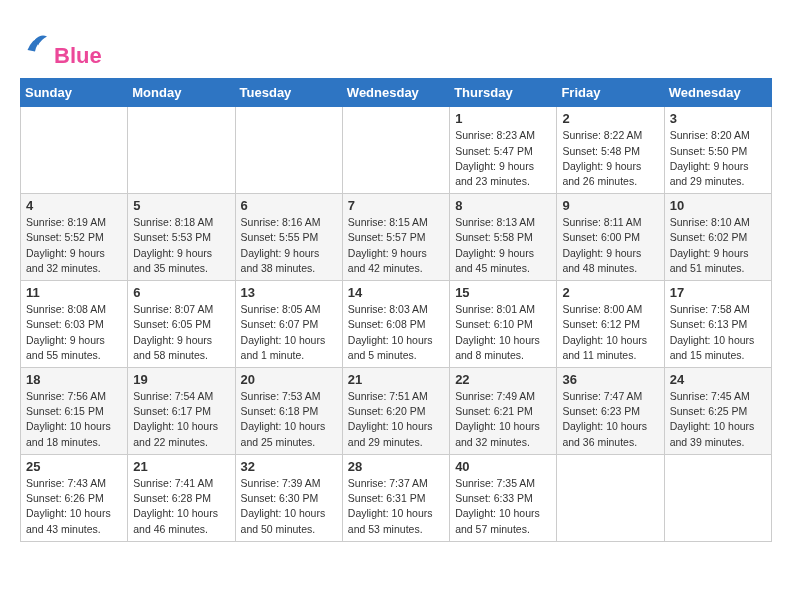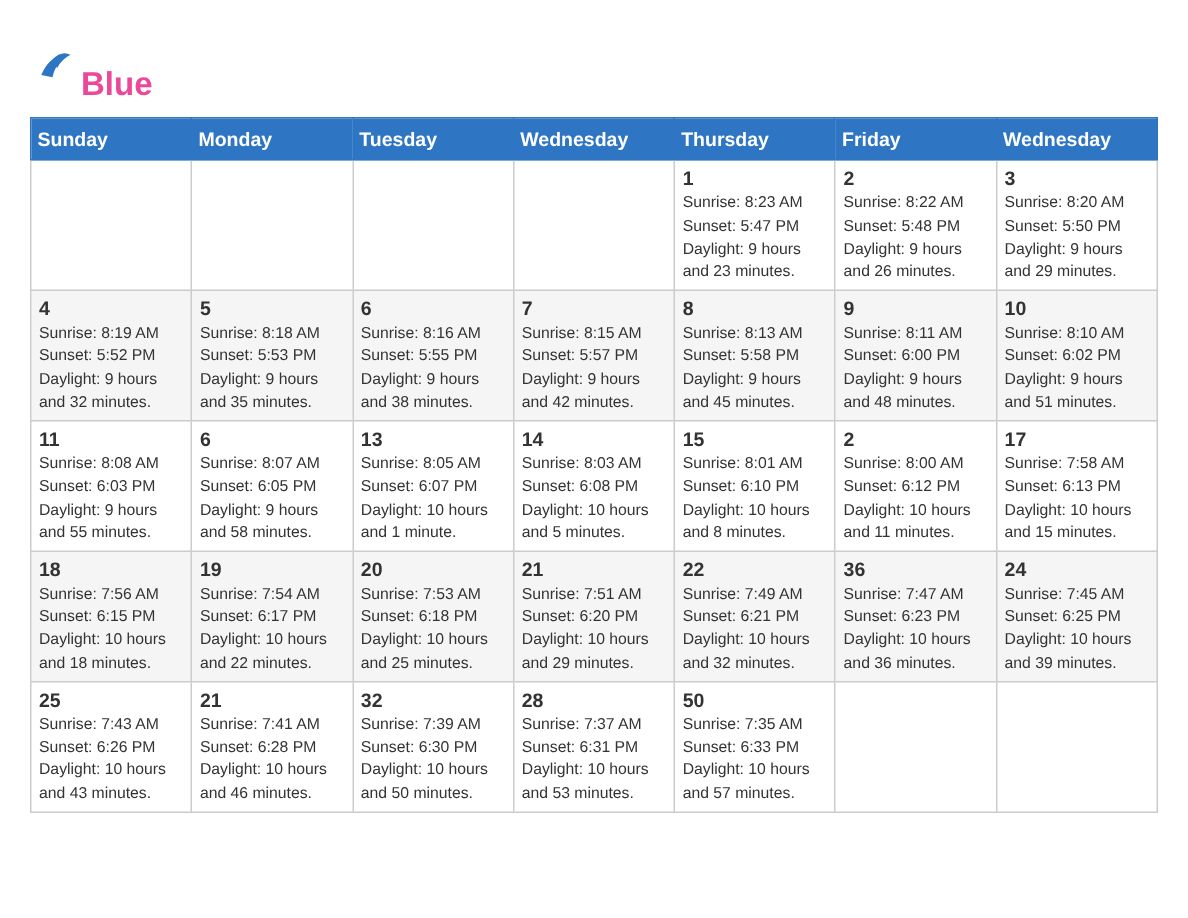--- a/index.html
+++ b/index.html
@@ -247,7 +247,7 @@
           <div class="day-info">Sunrise: 7:37 AM<br>Sunset: 6:31 PM<br>Daylight: 10 hours<br>and 53 minutes.</div>
         </td>
         <td>
-          <span class="day-number">50</span>
+          <span class="day-number">40</span>
           <div class="day-info">Sunrise: 7:35 AM<br>Sunset: 6:33 PM<br>Daylight: 10 hours<br>and 57 minutes.</div>
         </td>
         <td class="empty-cell"></td>

